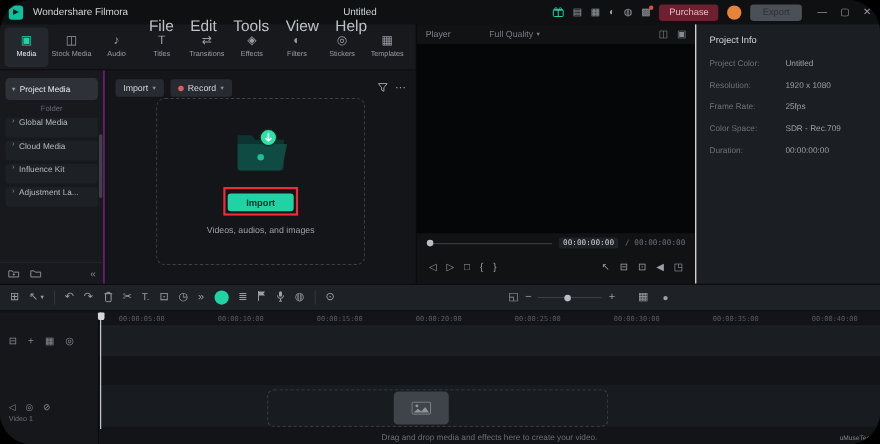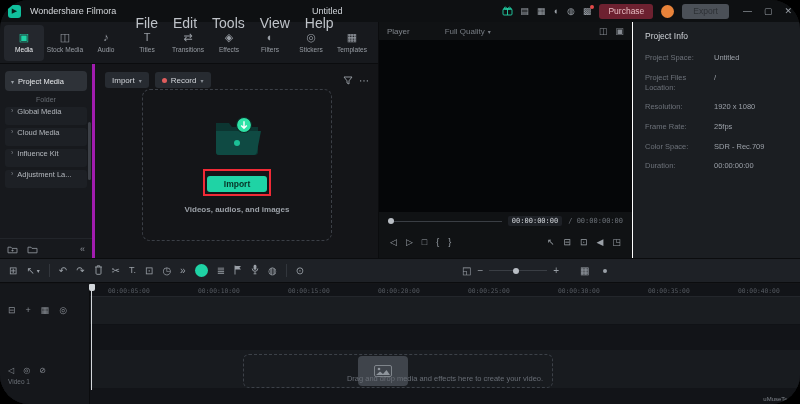--- a/index.html
+++ b/index.html
@@ -299,7 +299,7 @@
   <div class="projinfo">
     <div class="pi-title">Project Info</div>
     <div class="pi-row">
-      <span class="pi-label">Project Space:</span>
+      <span class="pi-label">Project Color:</span>
       <span class="pi-value">Untitled</span>
     </div>
     <div class="pi-row">

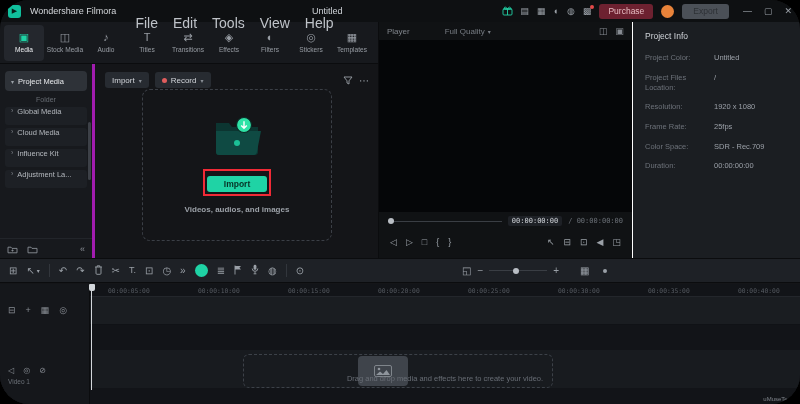--- a/index.html
+++ b/index.html
@@ -32,7 +32,7 @@
   .tab.active .tlabel { color:#eceef1; }
 
   
-  .sidebar { position:absolute; top:64px; left:0; width:95px; bottom:146px; background:#17191d; border-right:3px solid #a21caf; }
+  .sidebar { position:absolute; top:64px; left:0; width:95px; bottom:146px; background:#17191d; border-right:1px solid #a21caf; }
   .sb-selected { margin:7px 5px 4px; height:20px; background:#2e3238; border-radius:4px; display:flex; align-items:center; gap:4px; padding:0 6px; font-size:7.5px; color:#e8eaed; }
   .sb-caret { font-size:6px; color:#9aa0a7; }
   .sb-group { font-size:7px; color:#686d74; text-align:center; margin:5px 0 4px; }

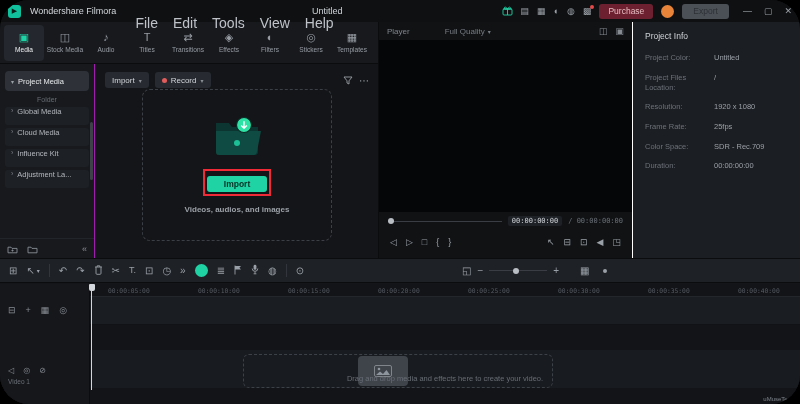--- a/index.html
+++ b/index.html
@@ -301,10 +301,6 @@
     <div class="pi-row">
       <span class="pi-label">Project Color:</span>
       <span class="pi-value">Untitled</span>
-    </div>
-    <div class="pi-row">
-      <span class="pi-label">Project Files Location:</span>
-      <span class="pi-value">/</span>
     </div>
     <div class="pi-row">
       <span class="pi-label">Resolution:</span>

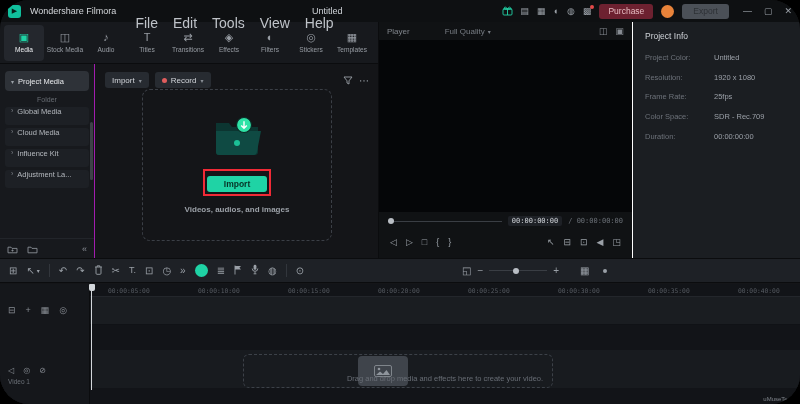--- a/index.html
+++ b/index.html
@@ -54,7 +54,7 @@
   .import-zone { position:absolute; left:50%; top:52%; transform:translate(-50%,-50%); width:190px; height:152px; border:1px dashed #3b3f46; border-radius:8px; display:flex; flex-direction:column; align-items:center; justify-content:center; gap:9px; }
   .annotation { border:2px solid #f02a36; padding:2px; }
   .import-btn { background:#1fd3a5; color:#073226; font-size:8.5px; font-weight:bold; padding:3px 17px; border-radius:3px; border:none; }
-  .import-caption { font-size:8px; color:#9ba0a7;font-weight:bold; }
+  .import-caption { font-size:8px; color:#9ba0a7; }
 
   
   .player { position:absolute; top:22px; left:378px; width:254px; height:236px; background:#101214; border-left:1px solid #0b0c0e; }

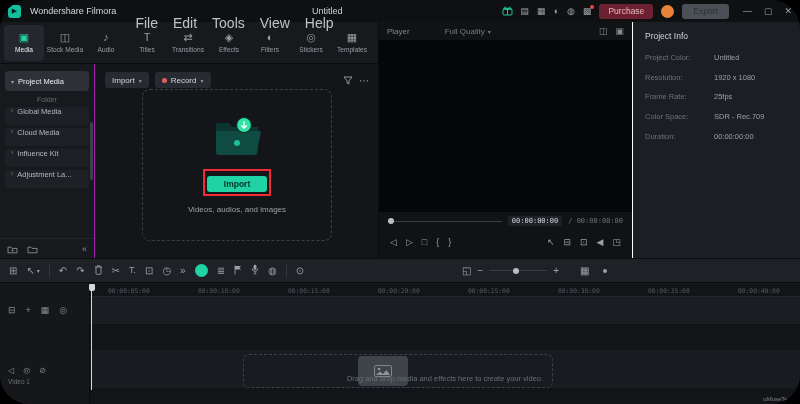--- a/index.html
+++ b/index.html
@@ -106,7 +106,7 @@
   .playhead::before { content:""; position:absolute; top:0; left:-2.5px; width:6px; height:7px; background:#d3d7db; border-radius:1px 1px 2px 2px; }
   .drop-rect { position:absolute; left:243px; top:70px; width:310px; height:34px; border:1px dashed #3c4148; border-radius:6px; }
   .placeholder { position:absolute; left:358px; top:72px; width:50px; height:30px; background:#3f444b; border-radius:4px; display:flex; align-items:center; justify-content:center; }
-  .drop-hint { position:absolute; left:90px; right:0; bottom:21px; text-align:center; font-size:7.5px; color:#696e76; }
+  .drop-hint { position:absolute; left:90px; right:0; bottom:2px; text-align:center; font-size:7.5px; color:#696e76; }
   .watermark { position:absolute; right:6px; bottom:2px; font-size:6px; color:#7f848b; }
 </style>
 </head>

